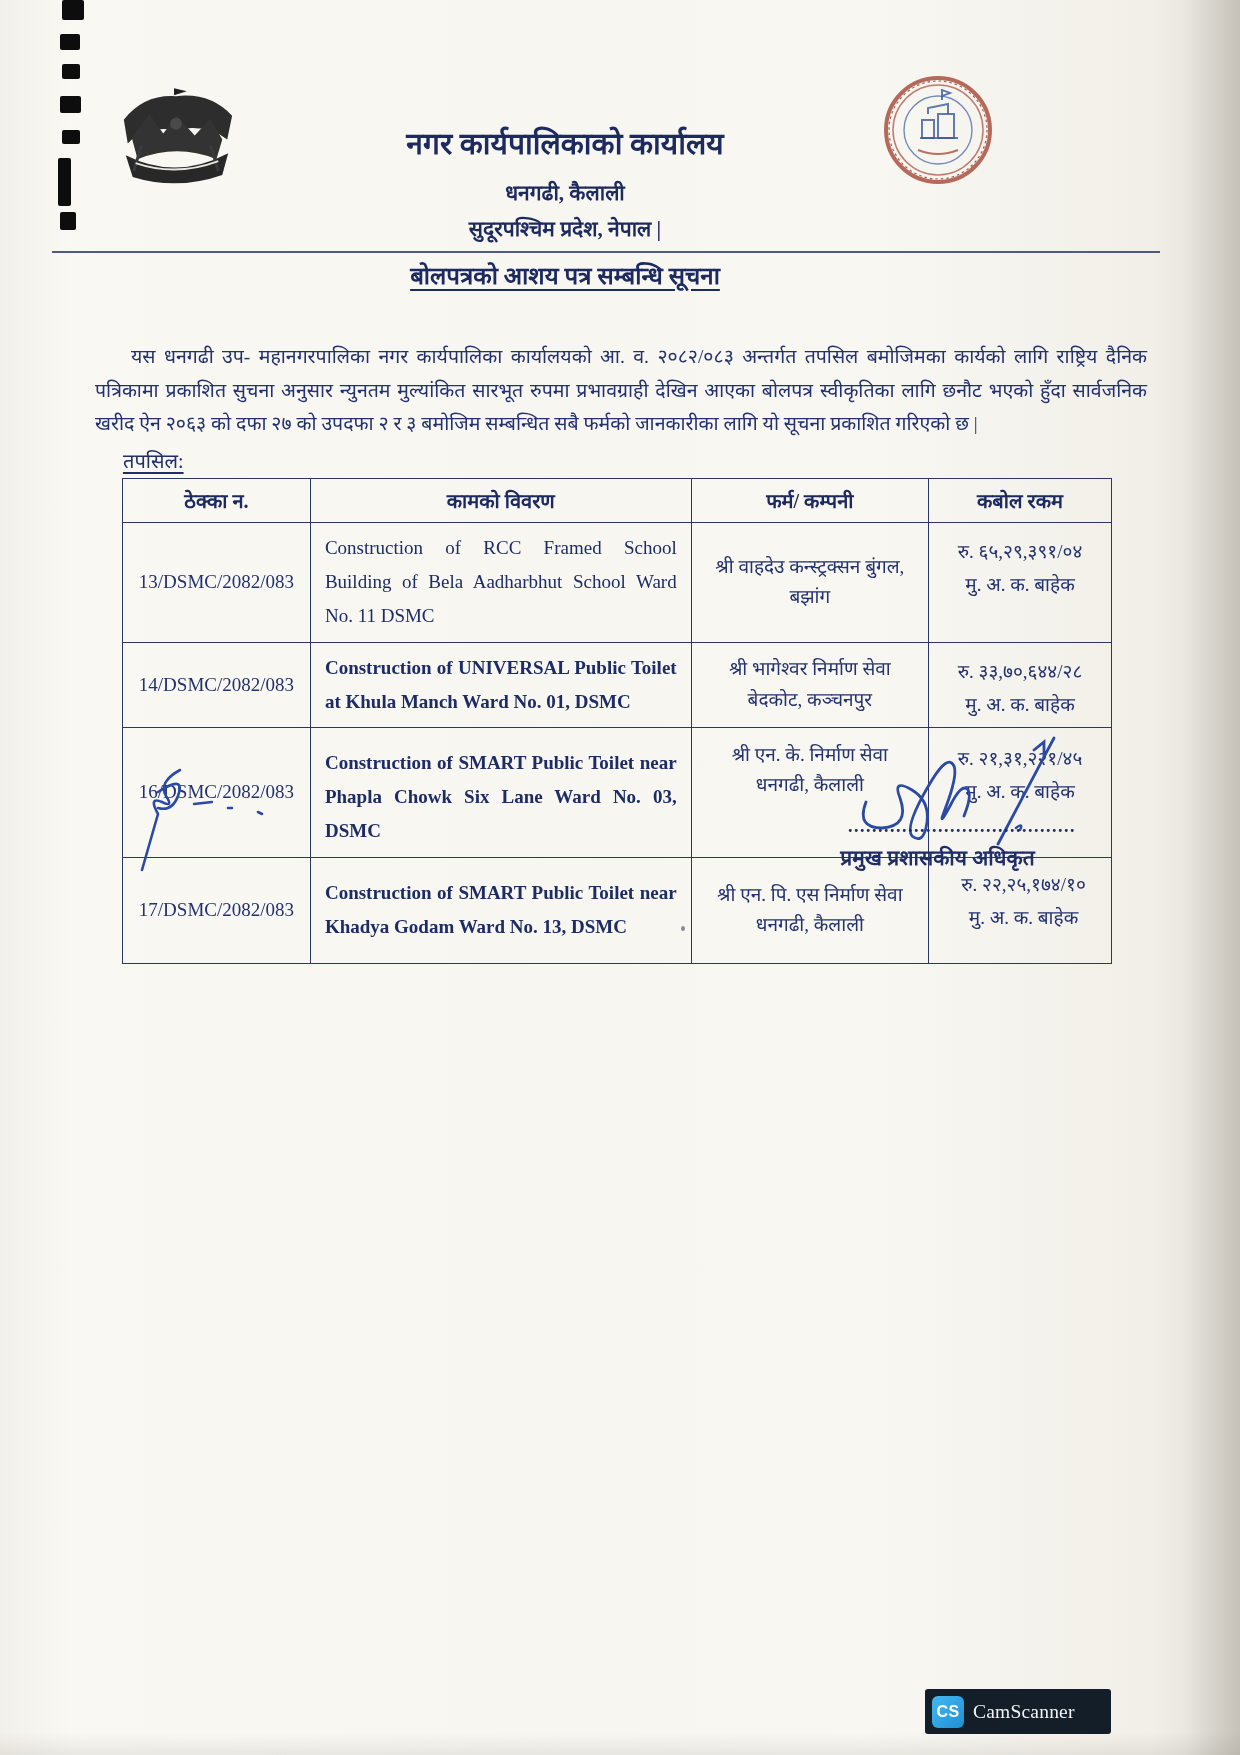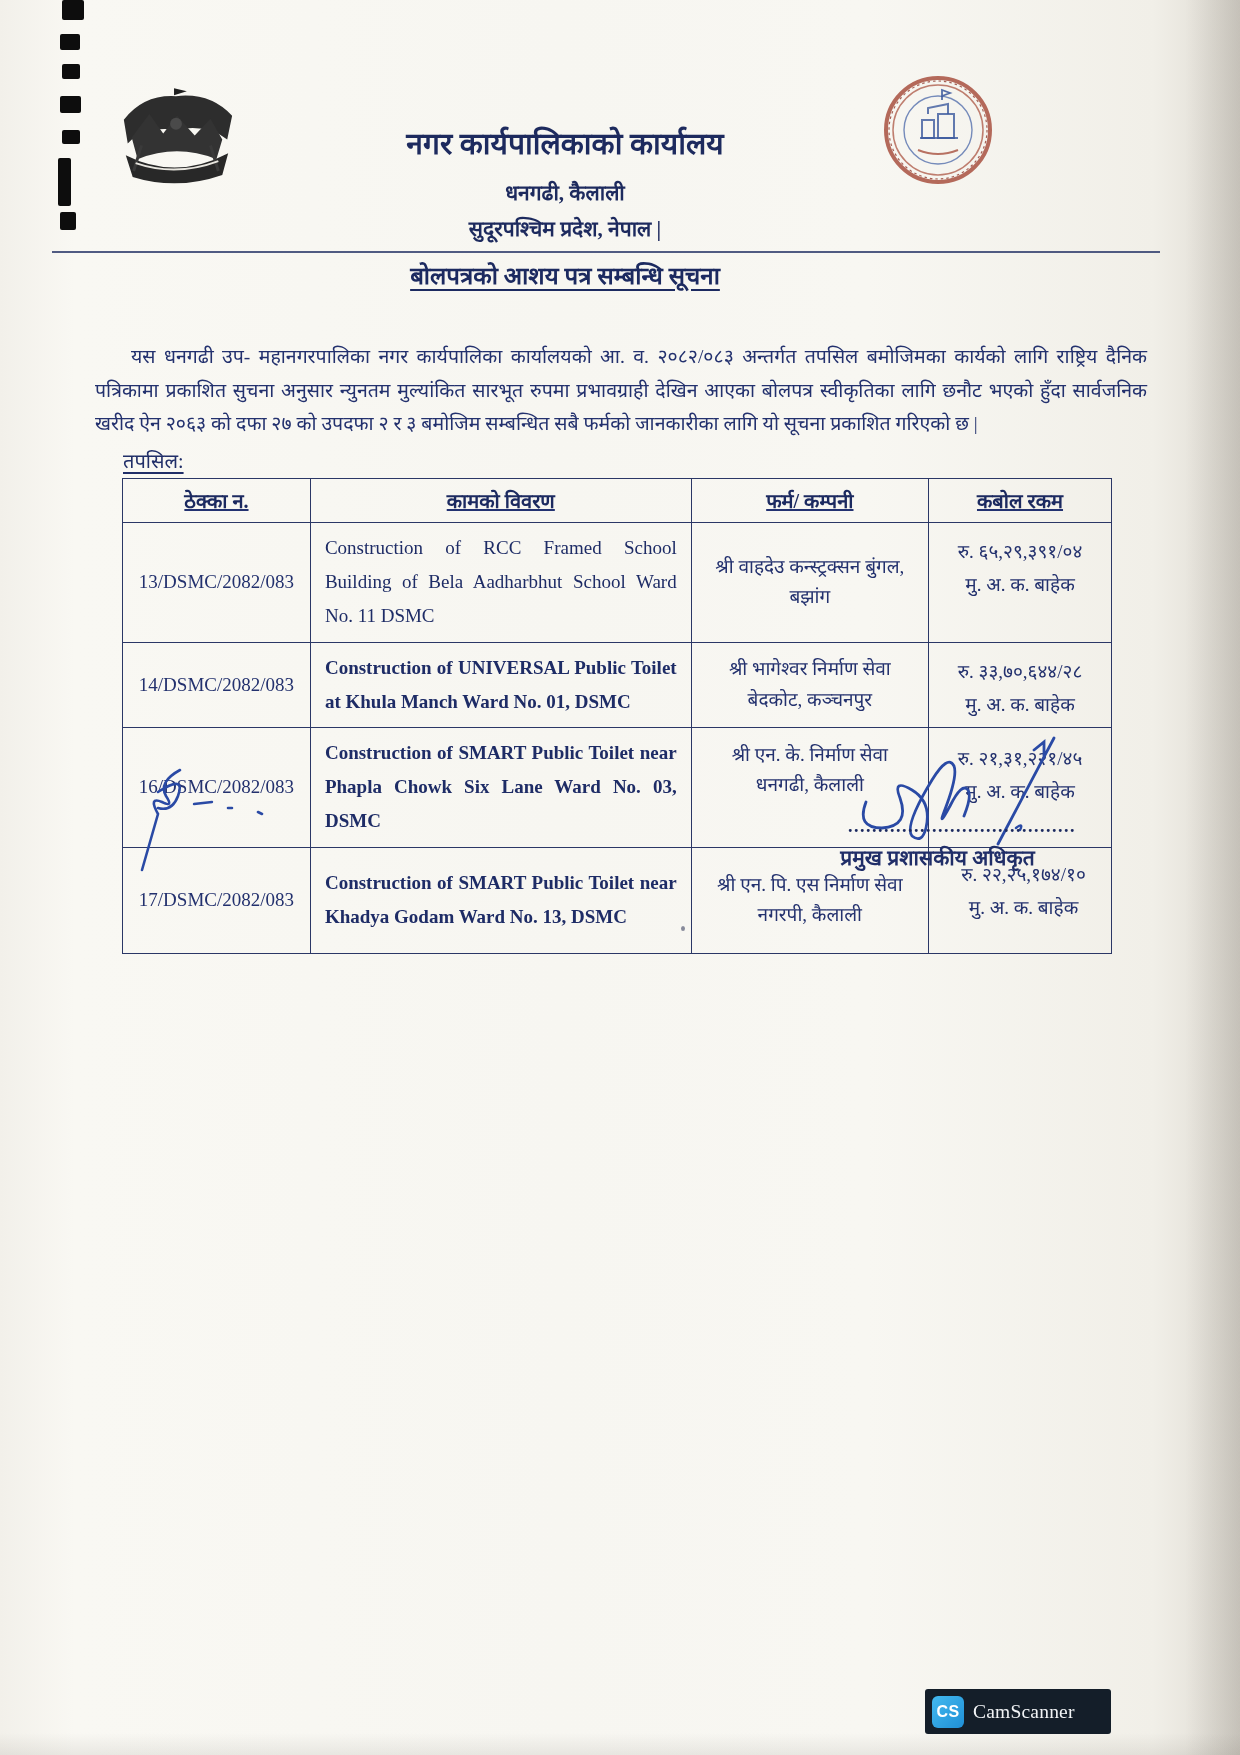--- a/index.html
+++ b/index.html
@@ -136,7 +136,7 @@
         <col class="col-amount">
     </colgroup>
     <tbody>
-        <tr style="height:44px;text-decoration:underline;">
+        <tr style="height:44px;">
       <th>ठेक्का न.</th>
       <th>कामको विवरण</th>
       <th>फर्म/ कम्पनी</th>

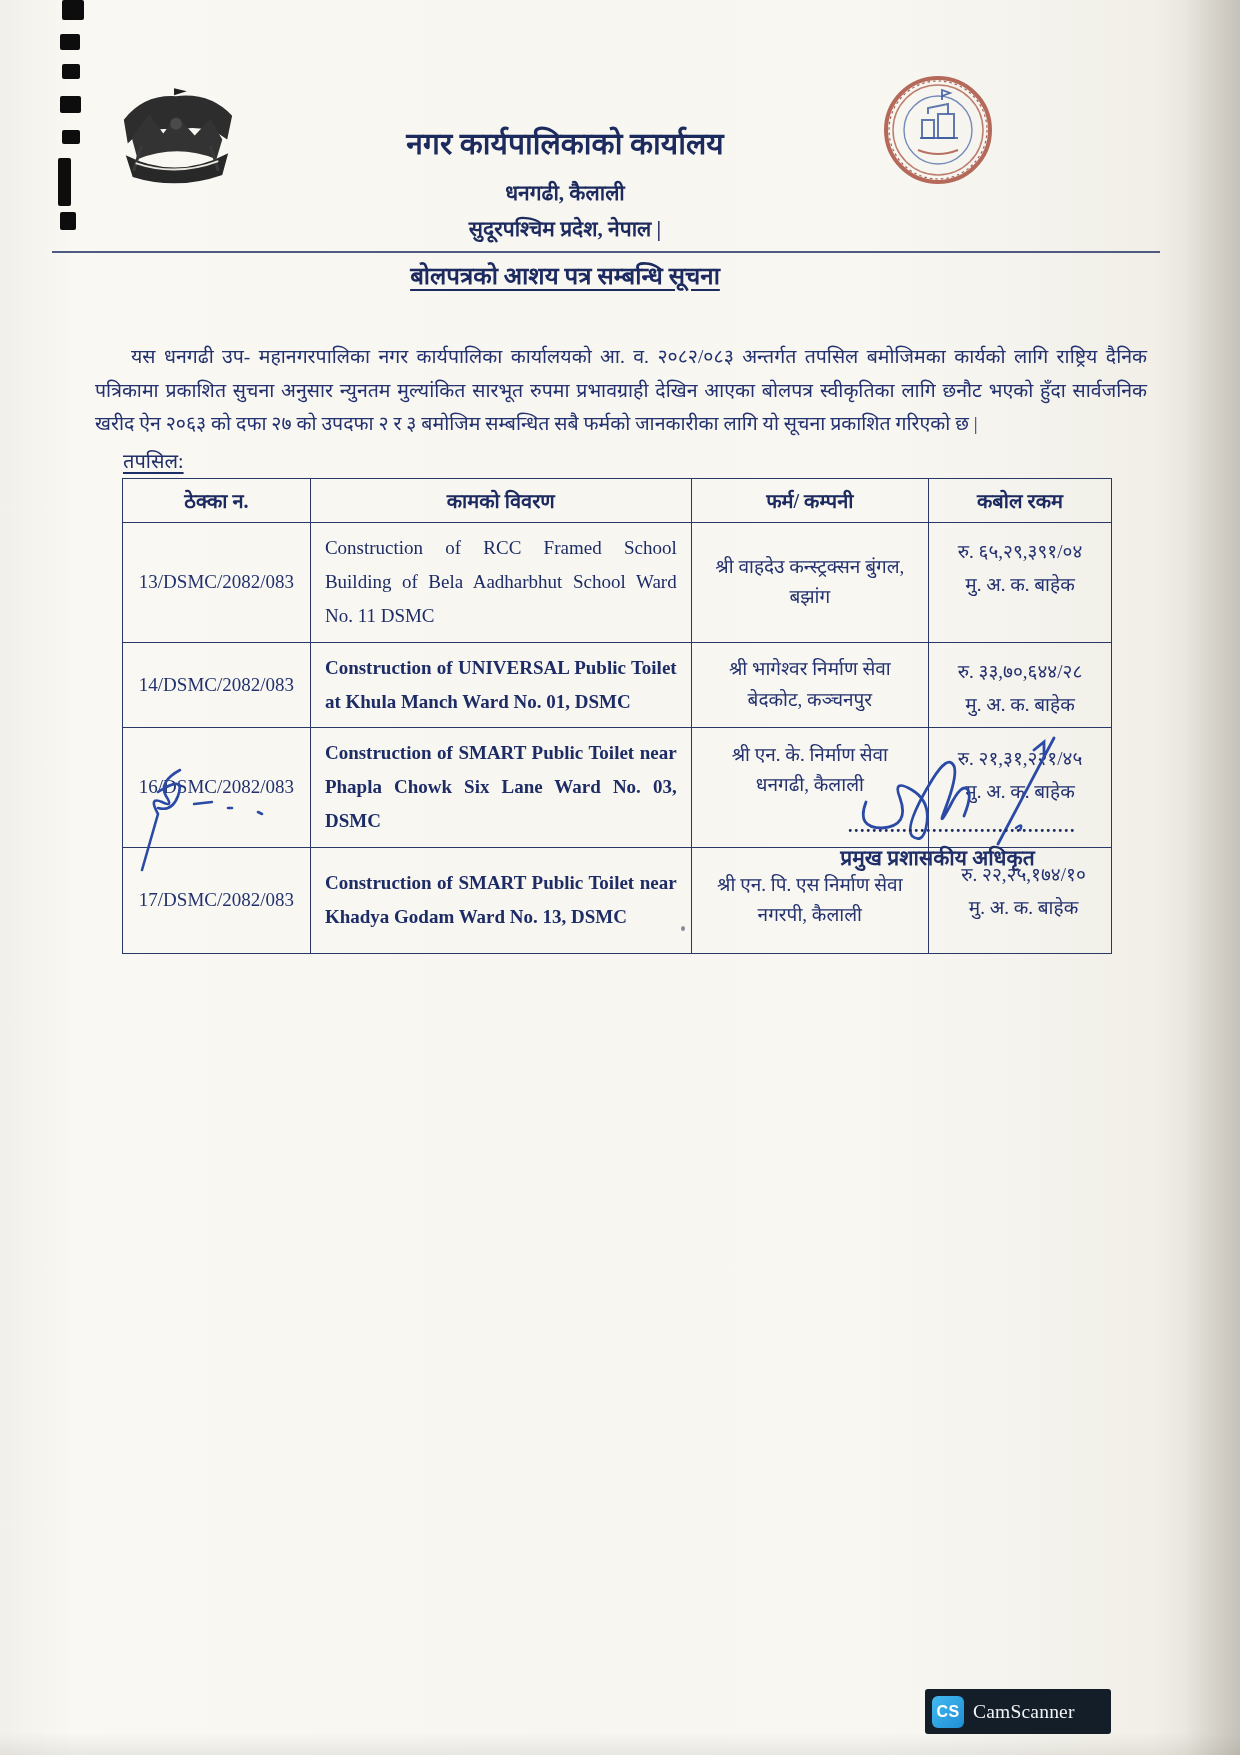--- a/index.html
+++ b/index.html
@@ -162,7 +162,7 @@
     </tr>
     <tr class="row-3" style="height:94px;">
       <td class="cell-contract">16/DSMC/2082/083</td>
-      <td class="cell-work" style="vertical-align:top; padding-top:8px;">Construction of SMART Public Toilet near Phapla Chowk Six Lane Ward No. 03, DSMC</td>
+      <td class="cell-work" style="vertical-align:top; padding-top:18px;">Construction of SMART Public Toilet near Phapla Chowk Six Lane Ward No. 03, DSMC</td>
       <td class="cell-firm" style="vertical-align:top; padding-top:12px;">श्री एन. के. निर्माण सेवा धनगढी, कैलाली</td>
       <td class="cell-amount">
         <div>रु. २१,३१,२२१/४५</div>

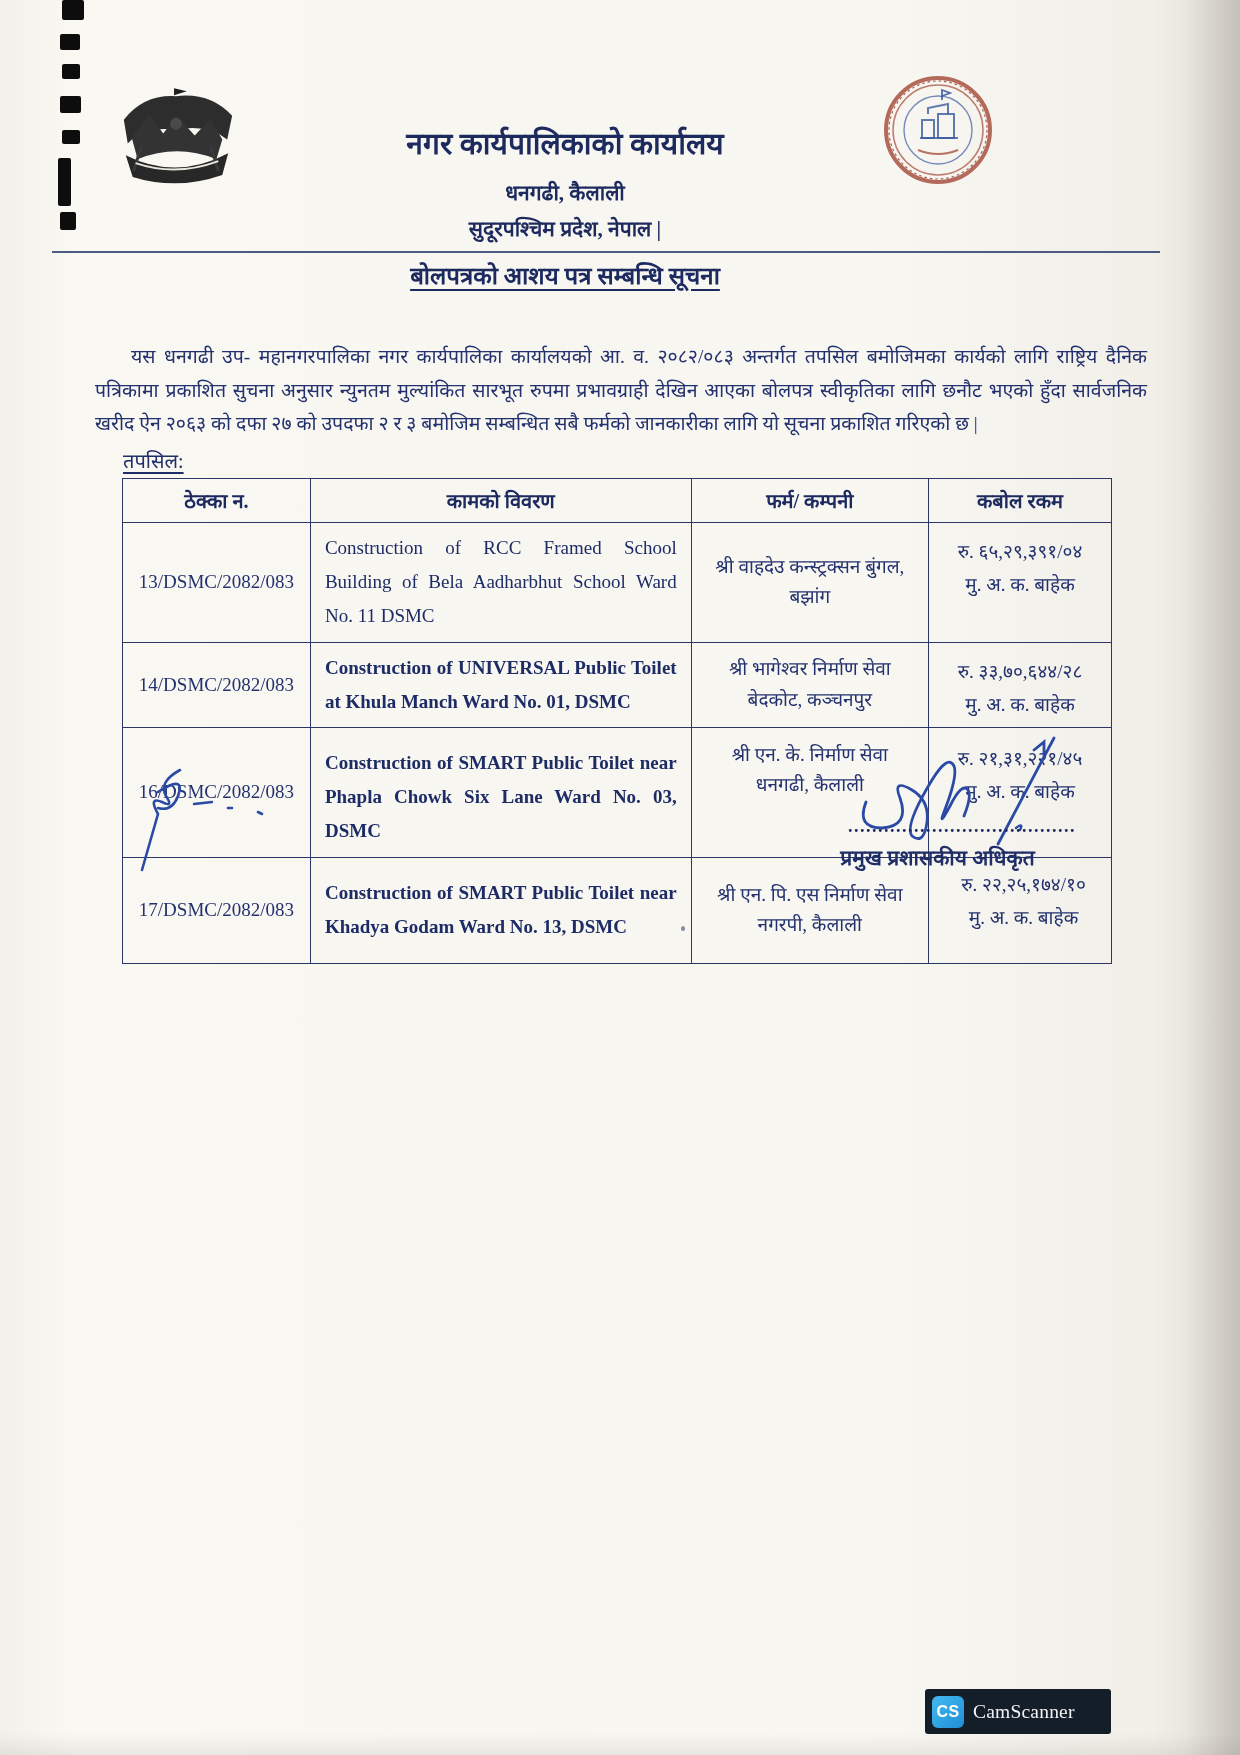--- a/index.html
+++ b/index.html
@@ -172,7 +172,7 @@
     <tr class="row-4" style="height:106px;">
       <td class="cell-contract">17/DSMC/2082/083</td>
       <td class="cell-work">Construction of SMART Public Toilet near Khadya Godam Ward No. 13, DSMC</td>
-      <td class="cell-firm">श्री एन. पि. एस निर्माण सेवा नगरपी, कैलाली</td>
+      <td class="cell-firm">श्री एन. पि. एस निर्माण सेवा धनगढी, कैलाली</td>
       <td class="cell-amount" style="padding-top:10px;padding-left:13px;">
         <div>रु. २२,२५,१७४/१०</div>
         <div>मु. अ. क. बाहेक</div>

